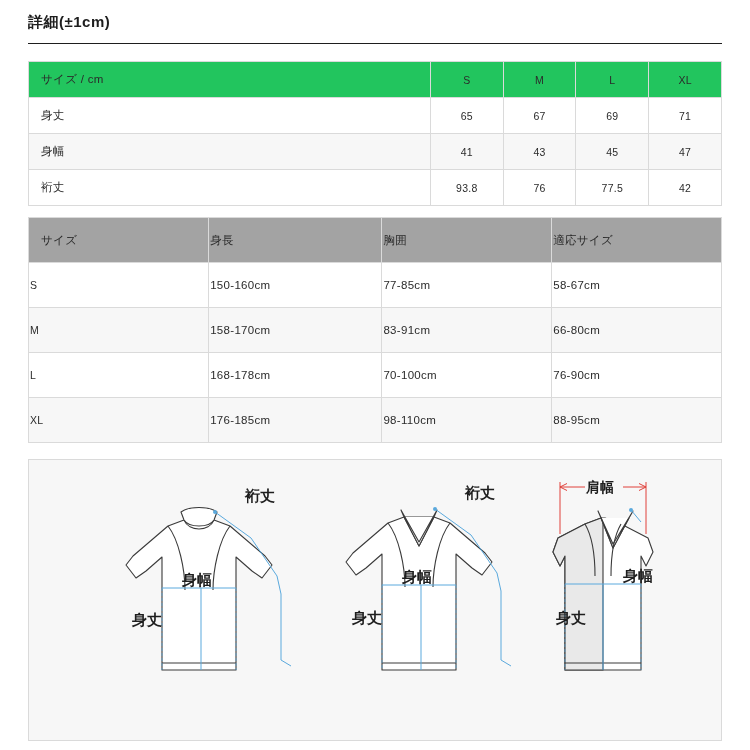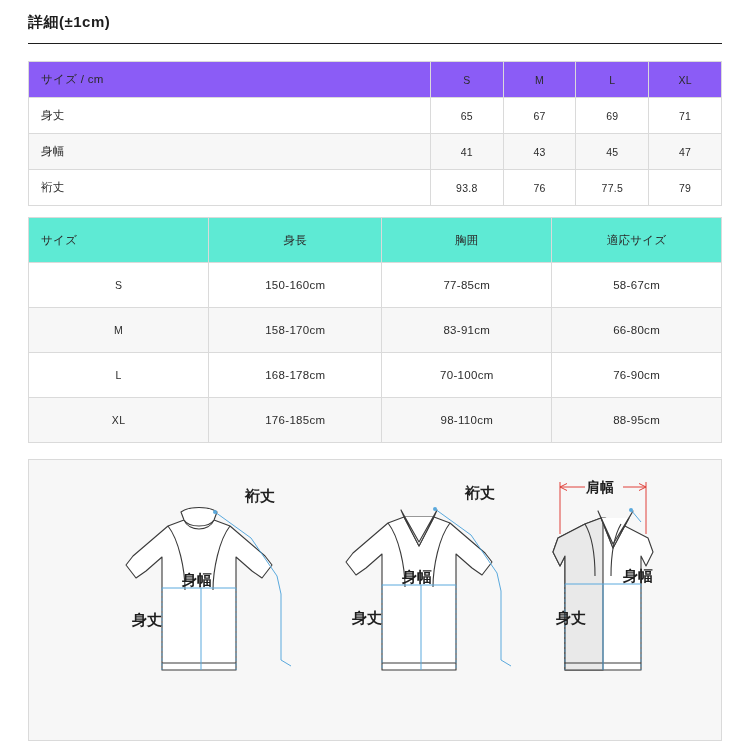--- a/index.html
+++ b/index.html
@@ -49,7 +49,7 @@
   }
   .t1 td.label { text-align: left; }
   .t1 td.val { text-align: center; padding: 0; font-size: 10.5px; }
-  .t1 .row-head td { background: #8b5cf6; margin-left: 48px; }
+  .t1 .row-head td { background: #22c55e; margin-left: 48px; }
   .t1 .row-alt td { background: #f7f7f7; }
   .t1 .row-white td { background: #ffffff; }
   .note {

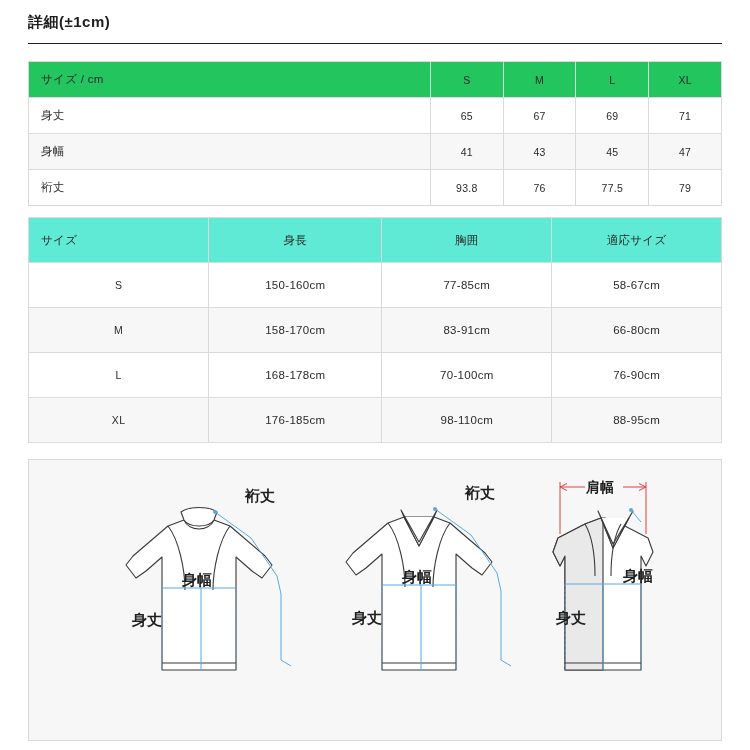--- a/index.html
+++ b/index.html
@@ -135,7 +135,7 @@
           <td class="val">93.8</td>
           <td class="val">76</td>
           <td class="val">77.5</td>
-          <td class="val">79</td>
+          <td class="val">42</td>
         </tr>
       </tbody>
     </table>

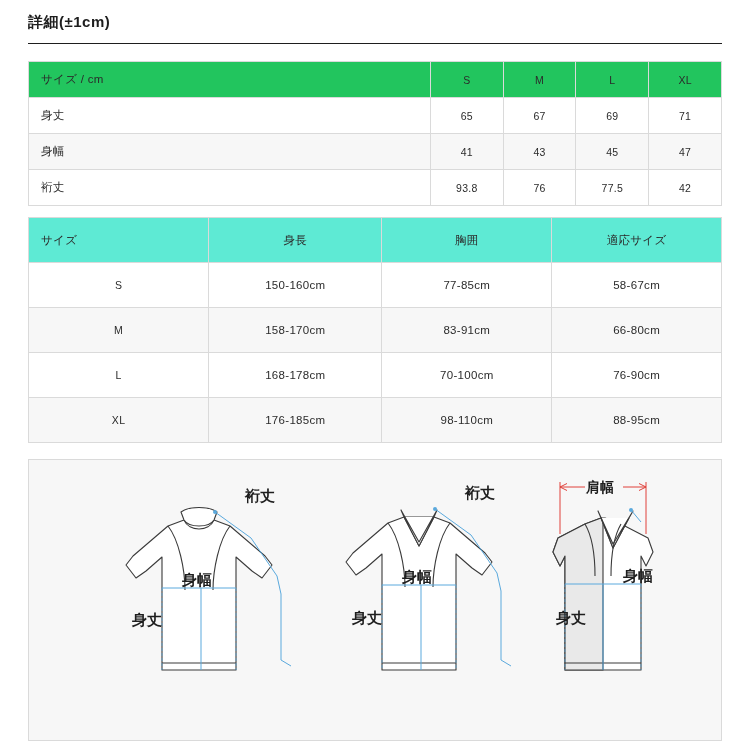--- a/index.html
+++ b/index.html
@@ -77,7 +77,7 @@
     letter-spacing: 0.3px;
   }
   .t2 td.first { text-align: left; padding-left: 12px; }
-  .t2 .r-head td { background: #5eead4; }
+  .t2 .r-head td { background: #a3a3a3; }
   .t2 .r-a td { background: #ffffff; }
   .t2 .r-b td { background: #f7f7f7; }
   .t2 td.sizecell { font-size: 10.5px; }

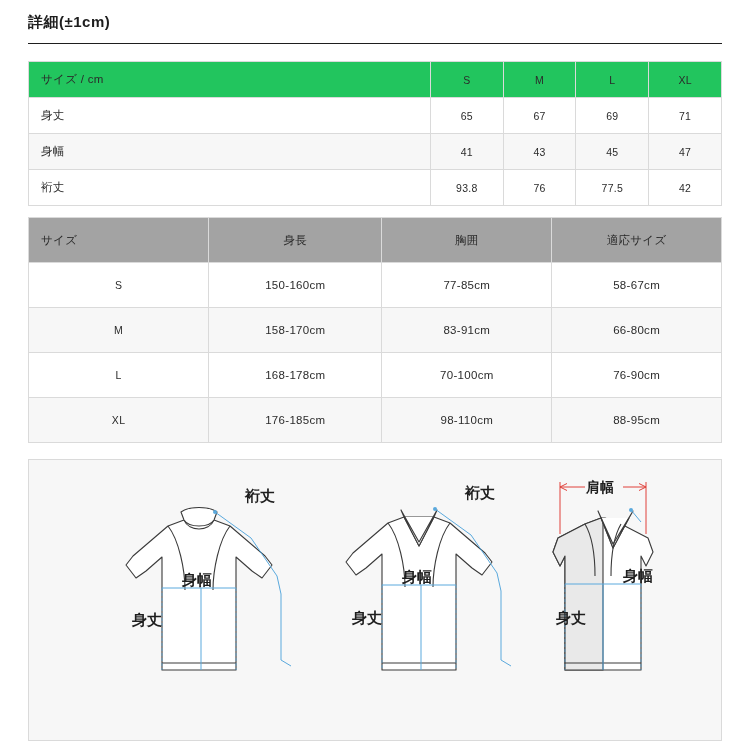--- a/index.html
+++ b/index.html
@@ -72,7 +72,6 @@
     border: 1px solid #dadada;
     height: 45px;
     font-size: 11.5px;
-    text-align: center;
     color: #2b2b2b;
     letter-spacing: 0.3px;
   }

